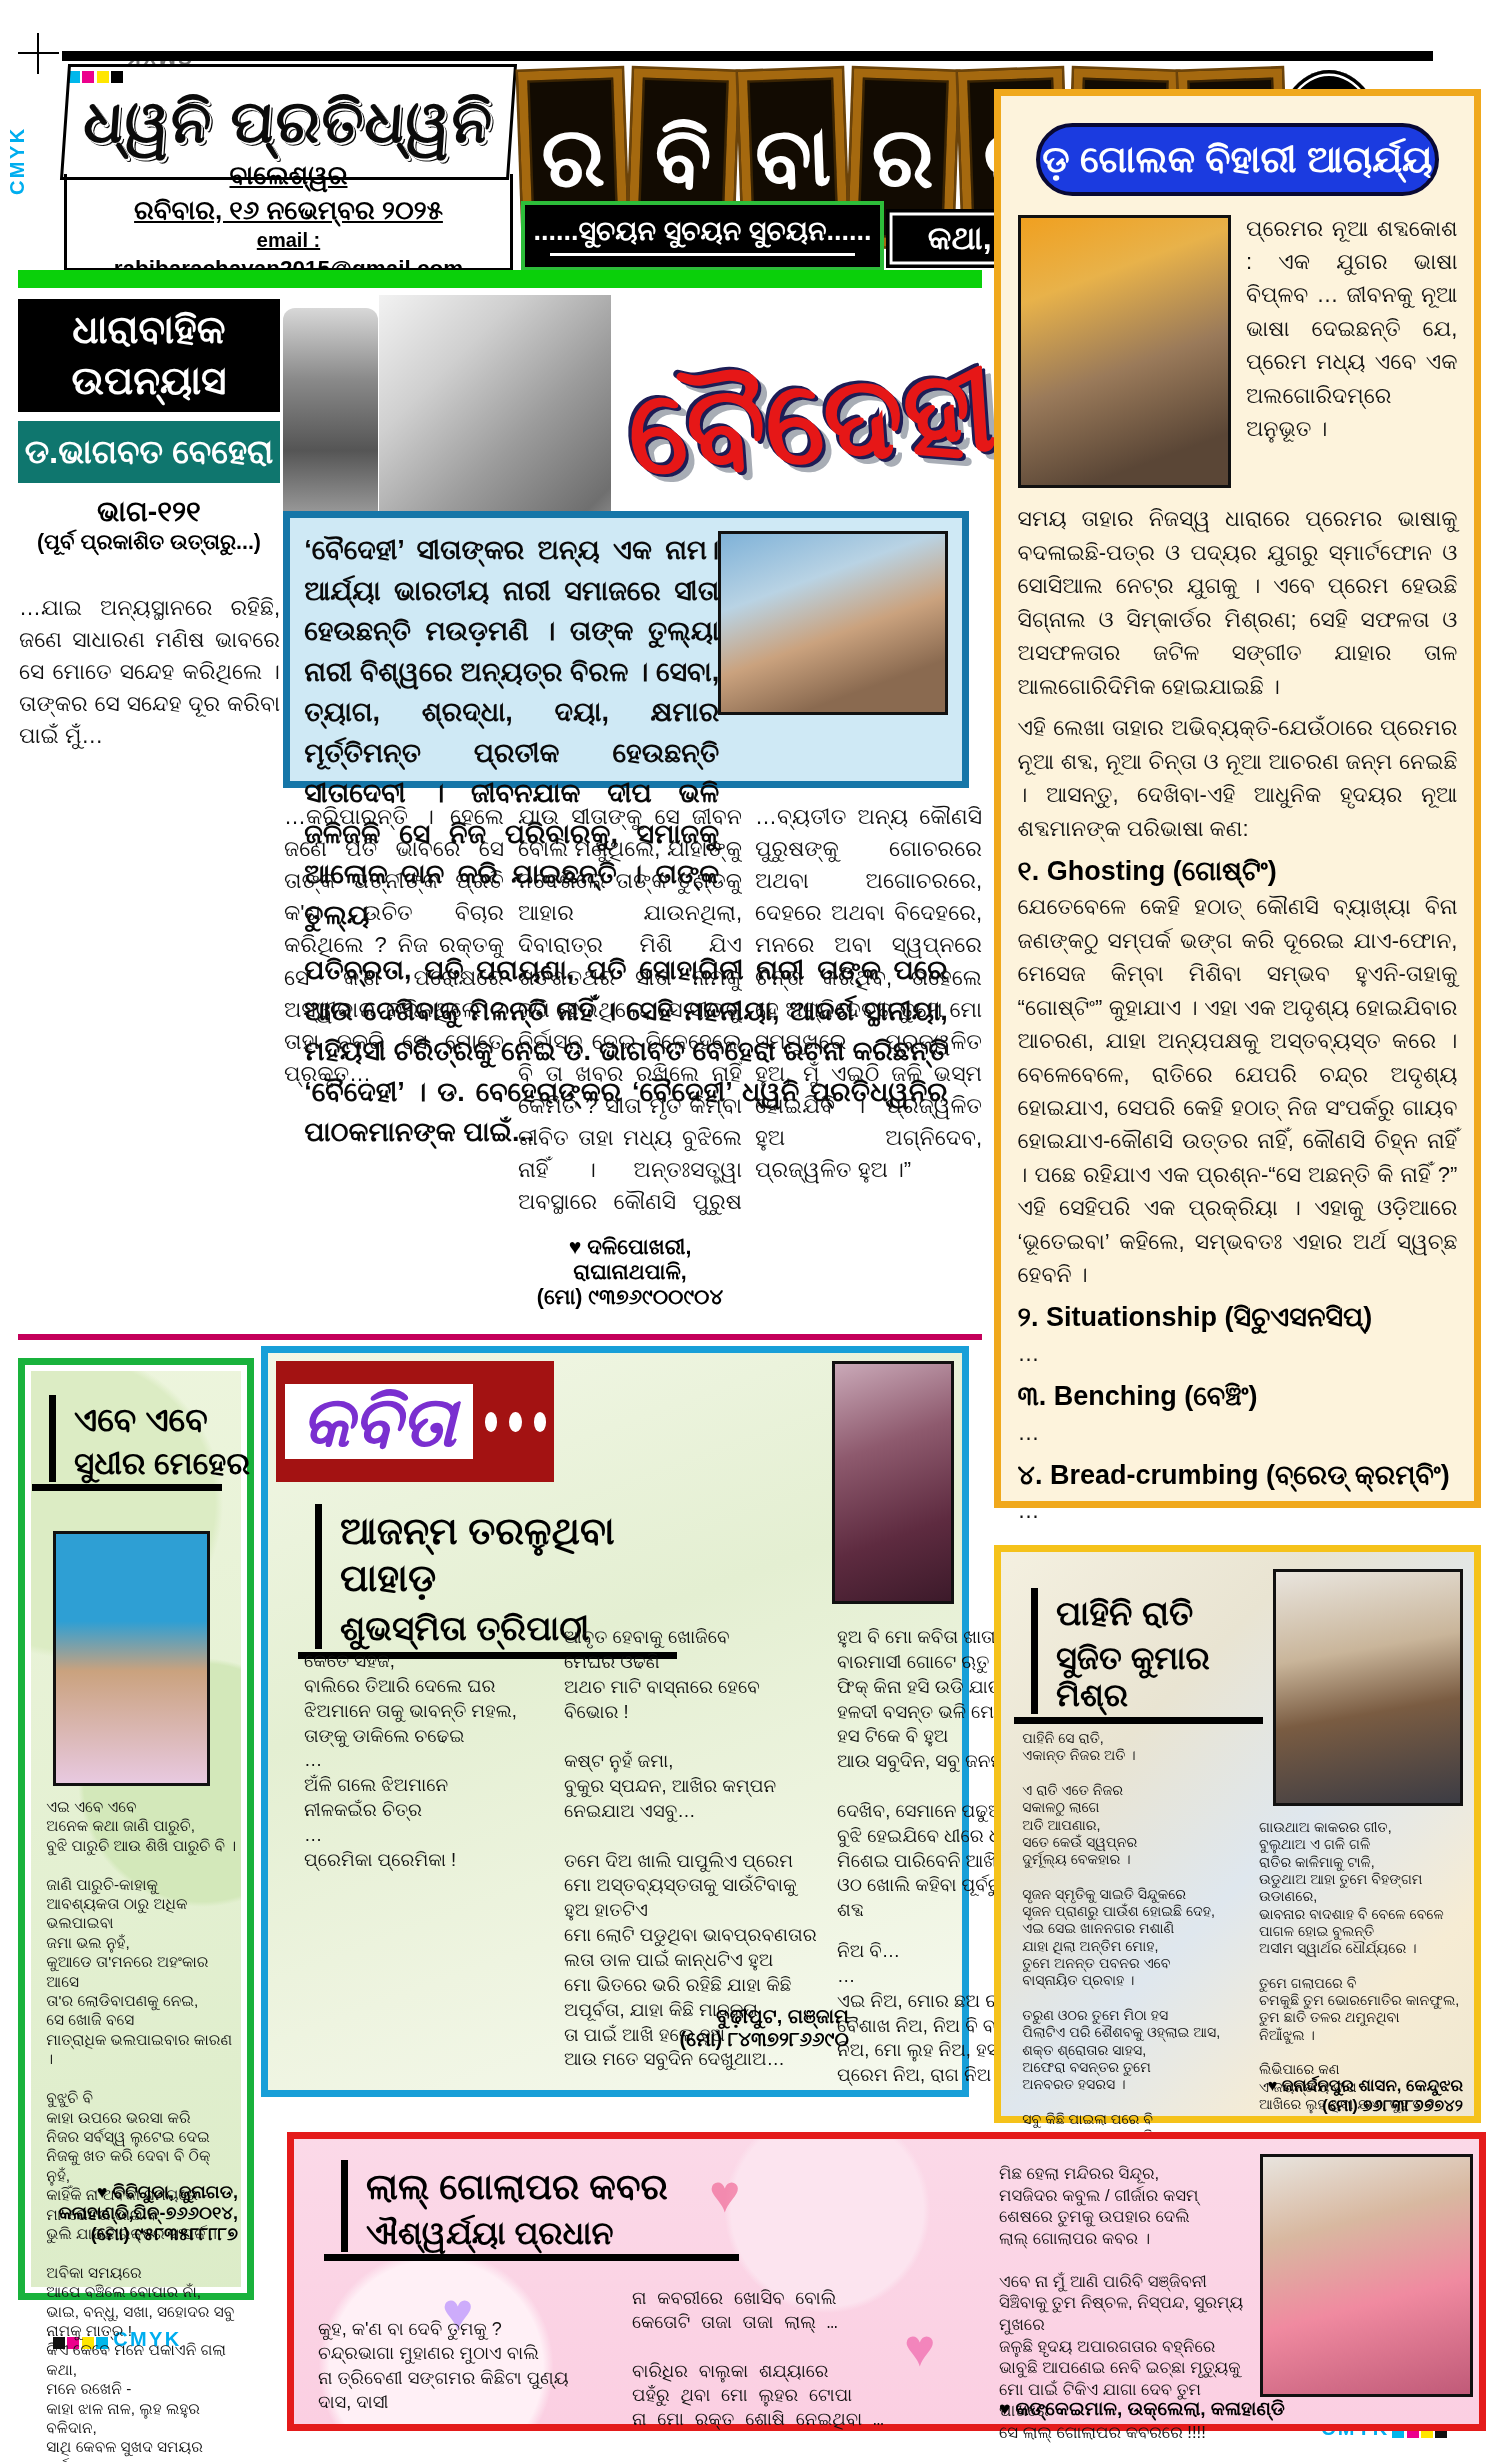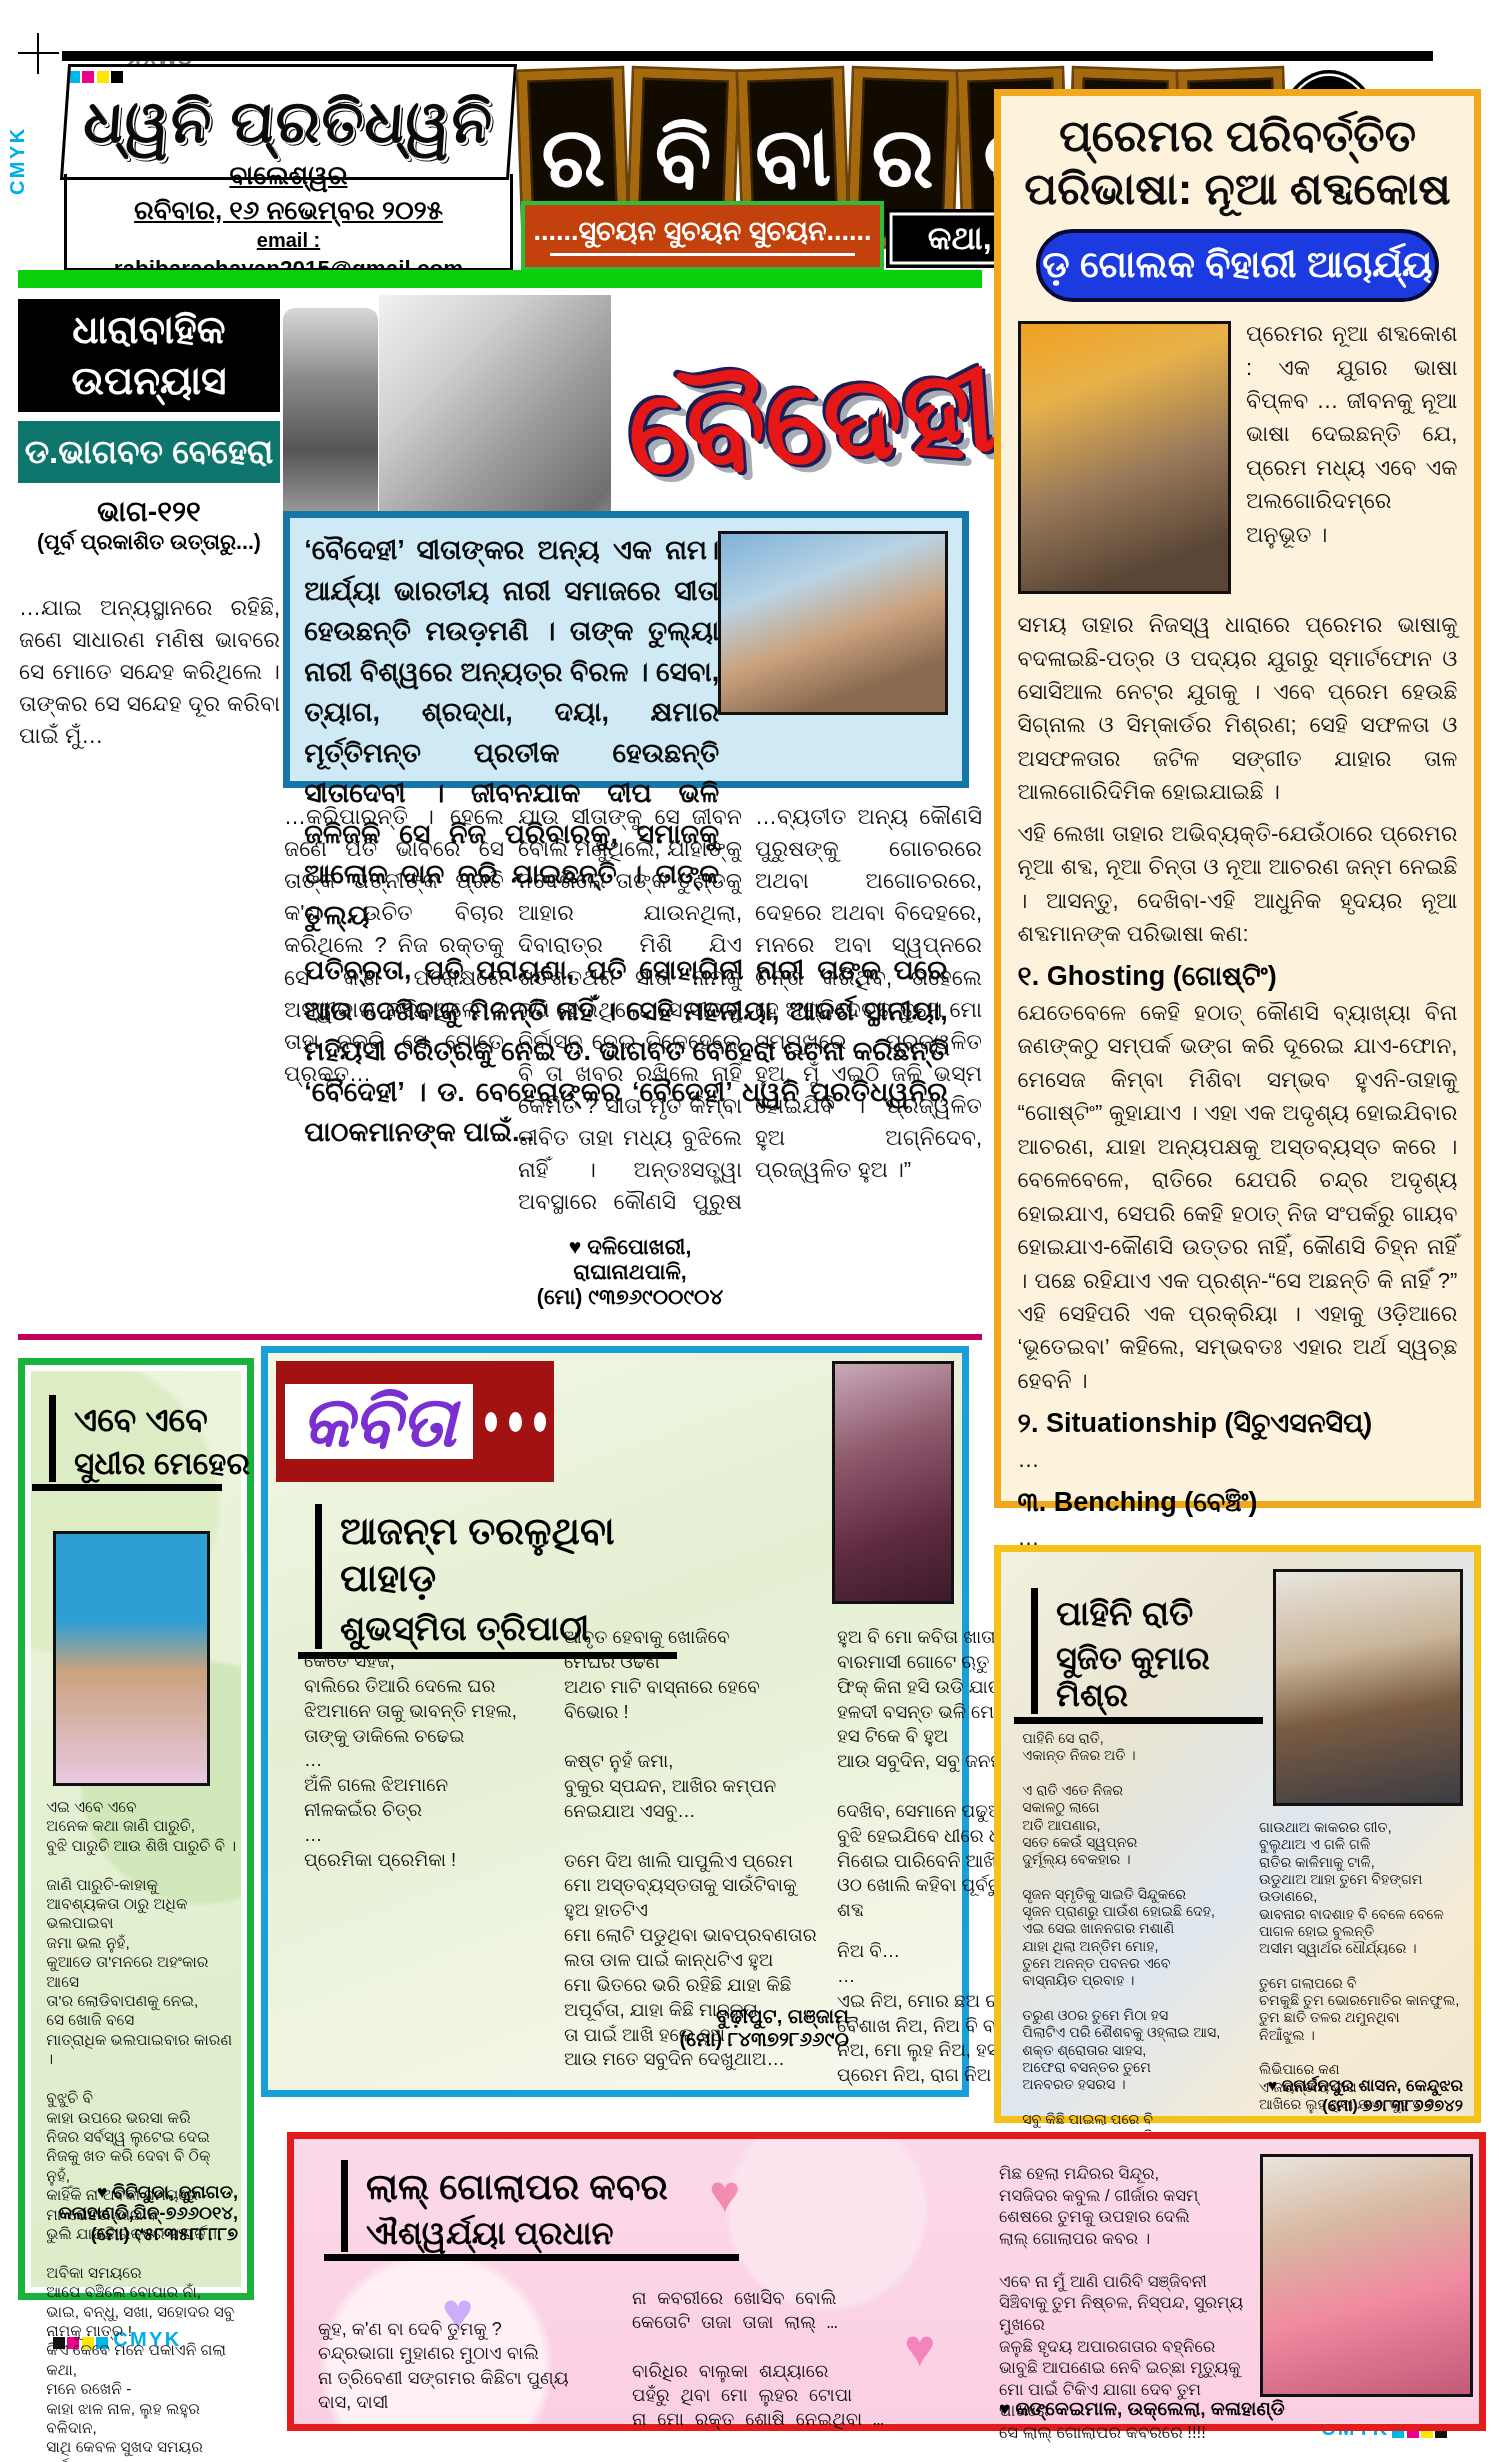--- a/index.html
+++ b/index.html
@@ -166,7 +166,6 @@
   <div class="abs rule-sep" style="left:18px;top:1334px;width:964px;height:6px;"></div>
 
   <div class="abs lovebox" style="left:994px;top:89px;width:487px;height:1419px;padding:14.2px 16.6px;box-sizing:border-box;">
-    <div class="love-headline ctr">ପ୍ରେମର ପରିବର୍ତ୍ତିତ ପରିଭାଷା: ନୂଆ ଶବ୍ଦକୋଷ</div>
     <div class="love-pill" style="height:65px;margin:13px 18px 15.4px 18px;">ଡ଼ ଗୋଲକ ବିହାରୀ ଆଚାର୍ଯ୍ୟ</div>
     <div style="overflow:hidden;">
       <div class="photo" style="float:left;width:207px;height:267px;margin:3.6px 15.4px 6px 0;background:linear-gradient(160deg,#f0a020 0%,#e8b24a 25%,#9a7a5a 55%,#5a4636 85%);"></div>

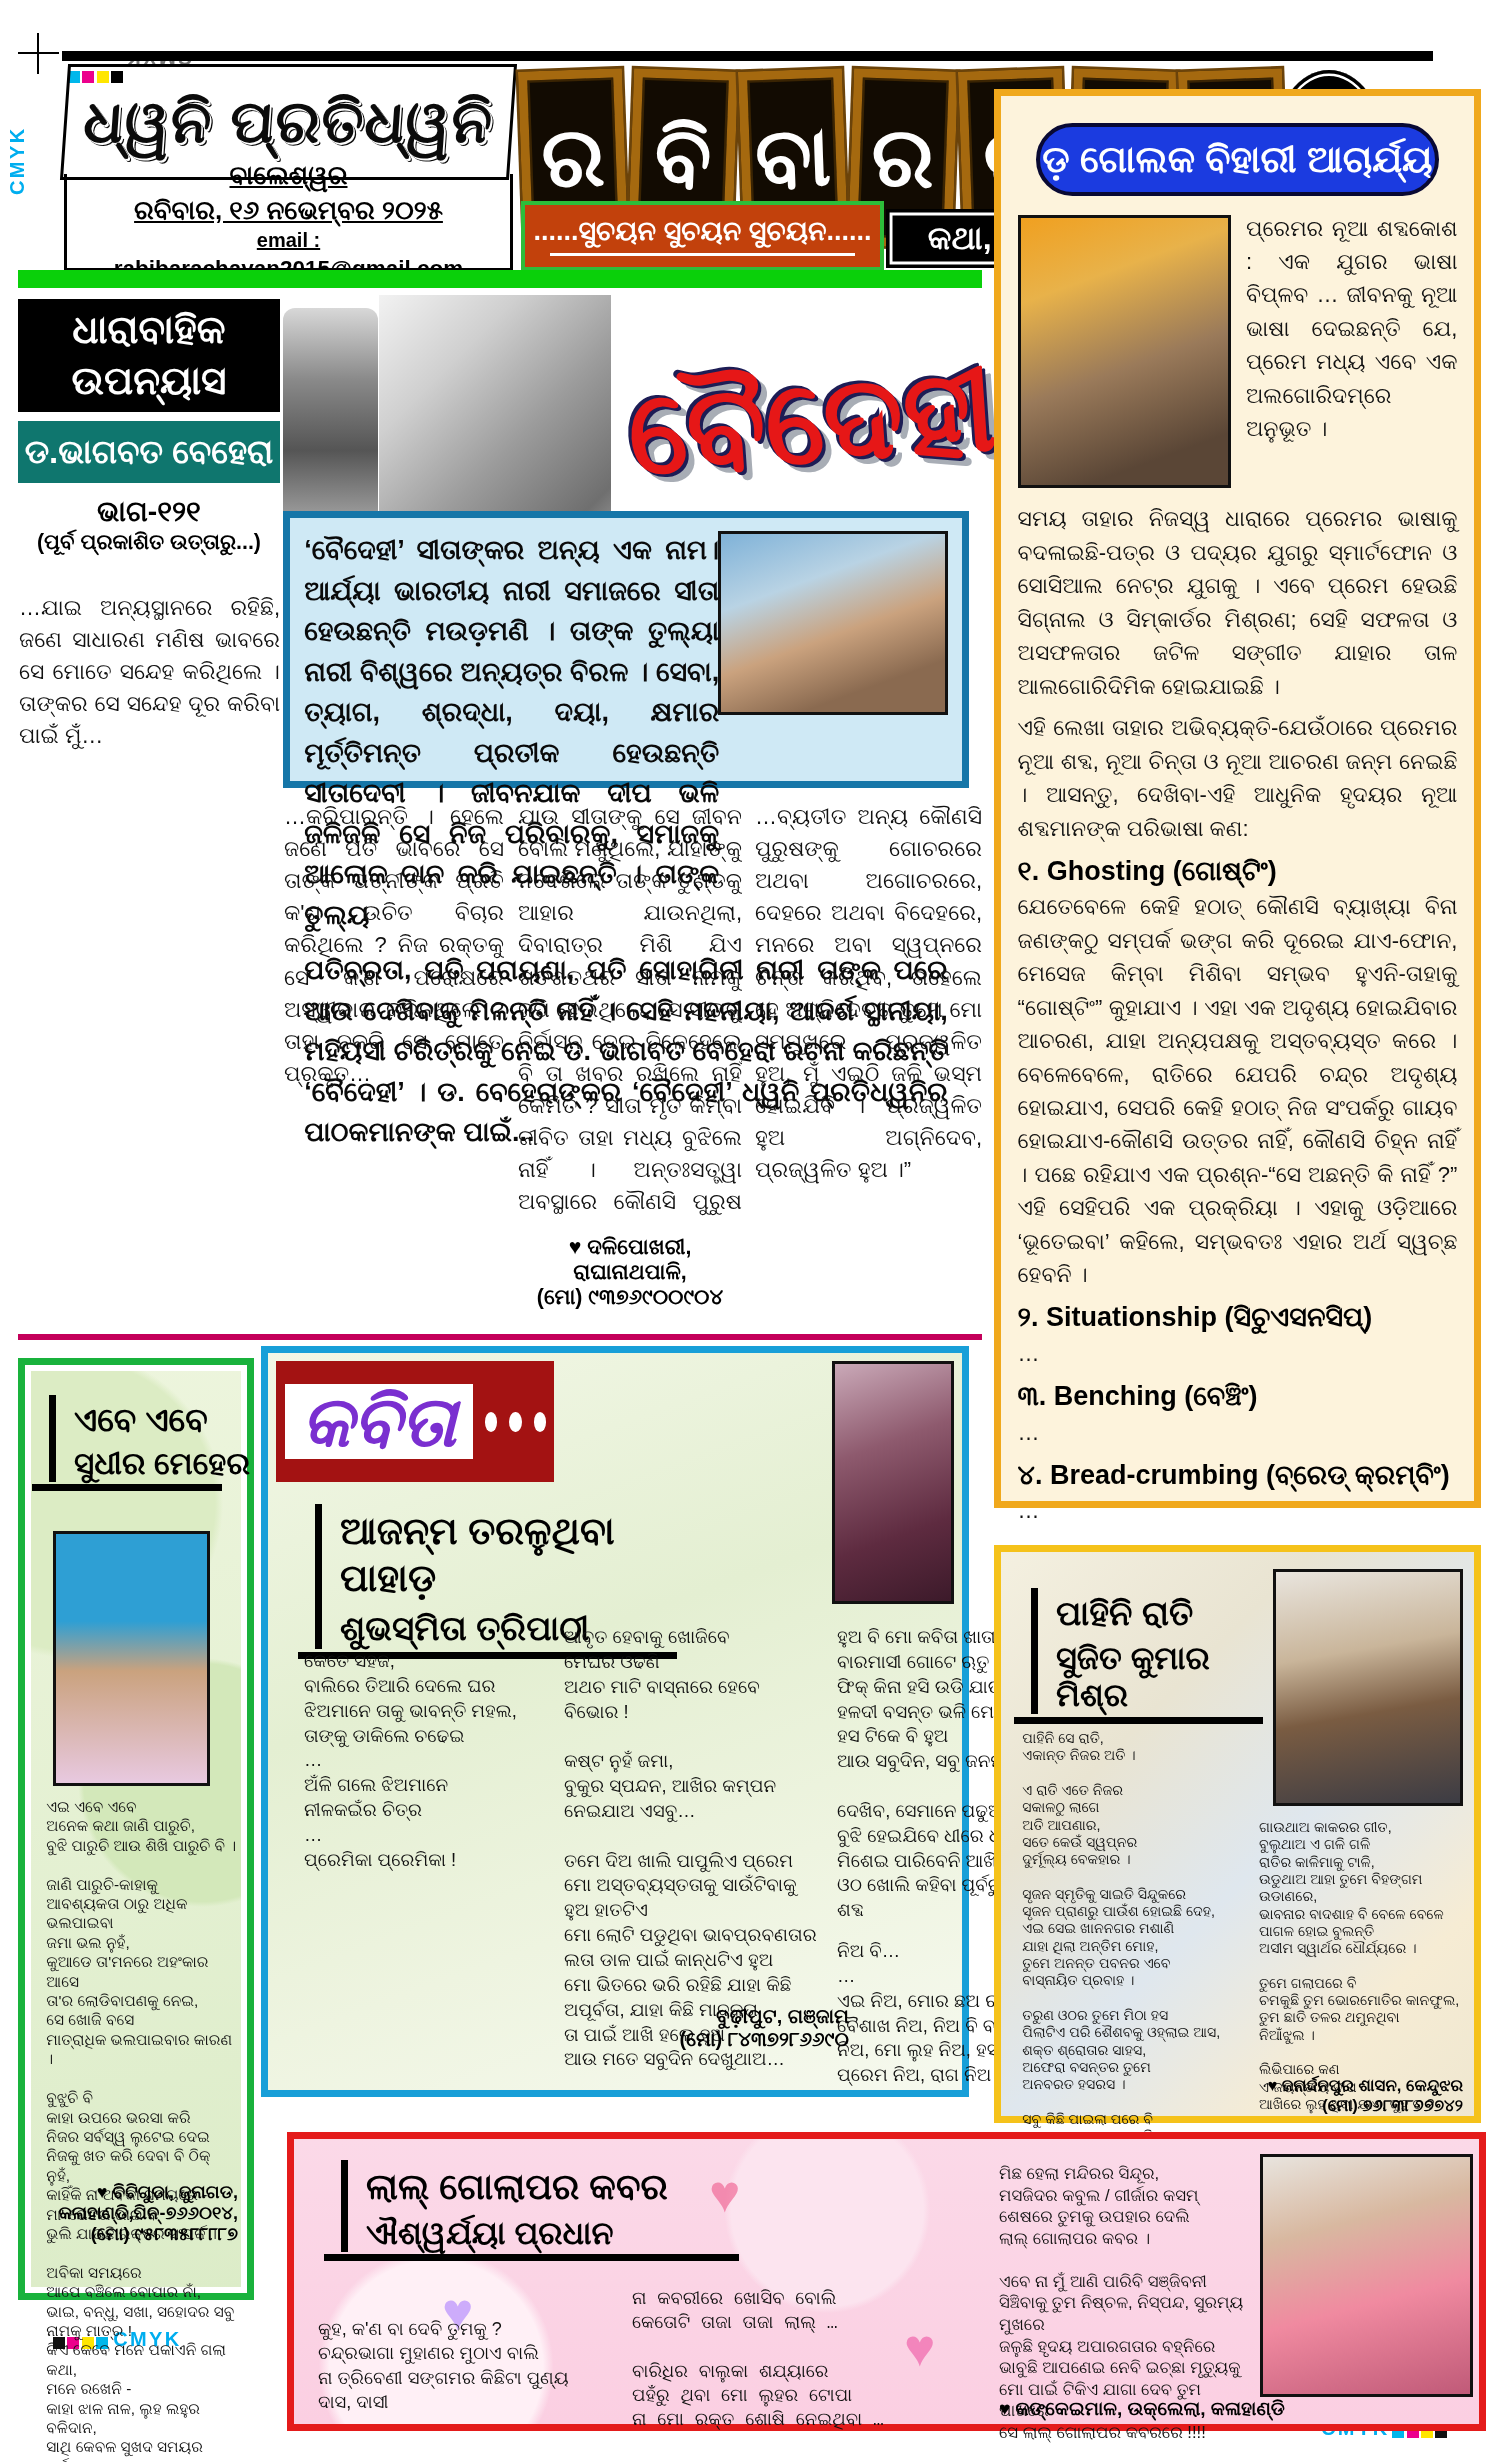--- a/index.html
+++ b/index.html
@@ -33,7 +33,7 @@
   .pagenum{background:#000;color:#fff;border-radius:50%;display:flex;align-items:center;
            justify-content:center;font-size:59px;font-weight:700;
            box-shadow:inset 0 0 0 3.6px #000, inset 0 0 0 6px #fff;}
-  .strip{background:#c2410c;border:4.7px solid #2dbd3a;color:#fff;display:flex;flex-direction:column;
+  .strip{background:#000000;border:4.7px solid #2dbd3a;color:#fff;display:flex;flex-direction:column;
          align-items:center;justify-content:center;font-size:27px;font-weight:700;}
   .strip-line{width:86%;height:2.4px;background:#fff;margin-top:6px;}
   .tagbox{background:#000;color:#fff;display:flex;align-items:center;justify-content:center;

